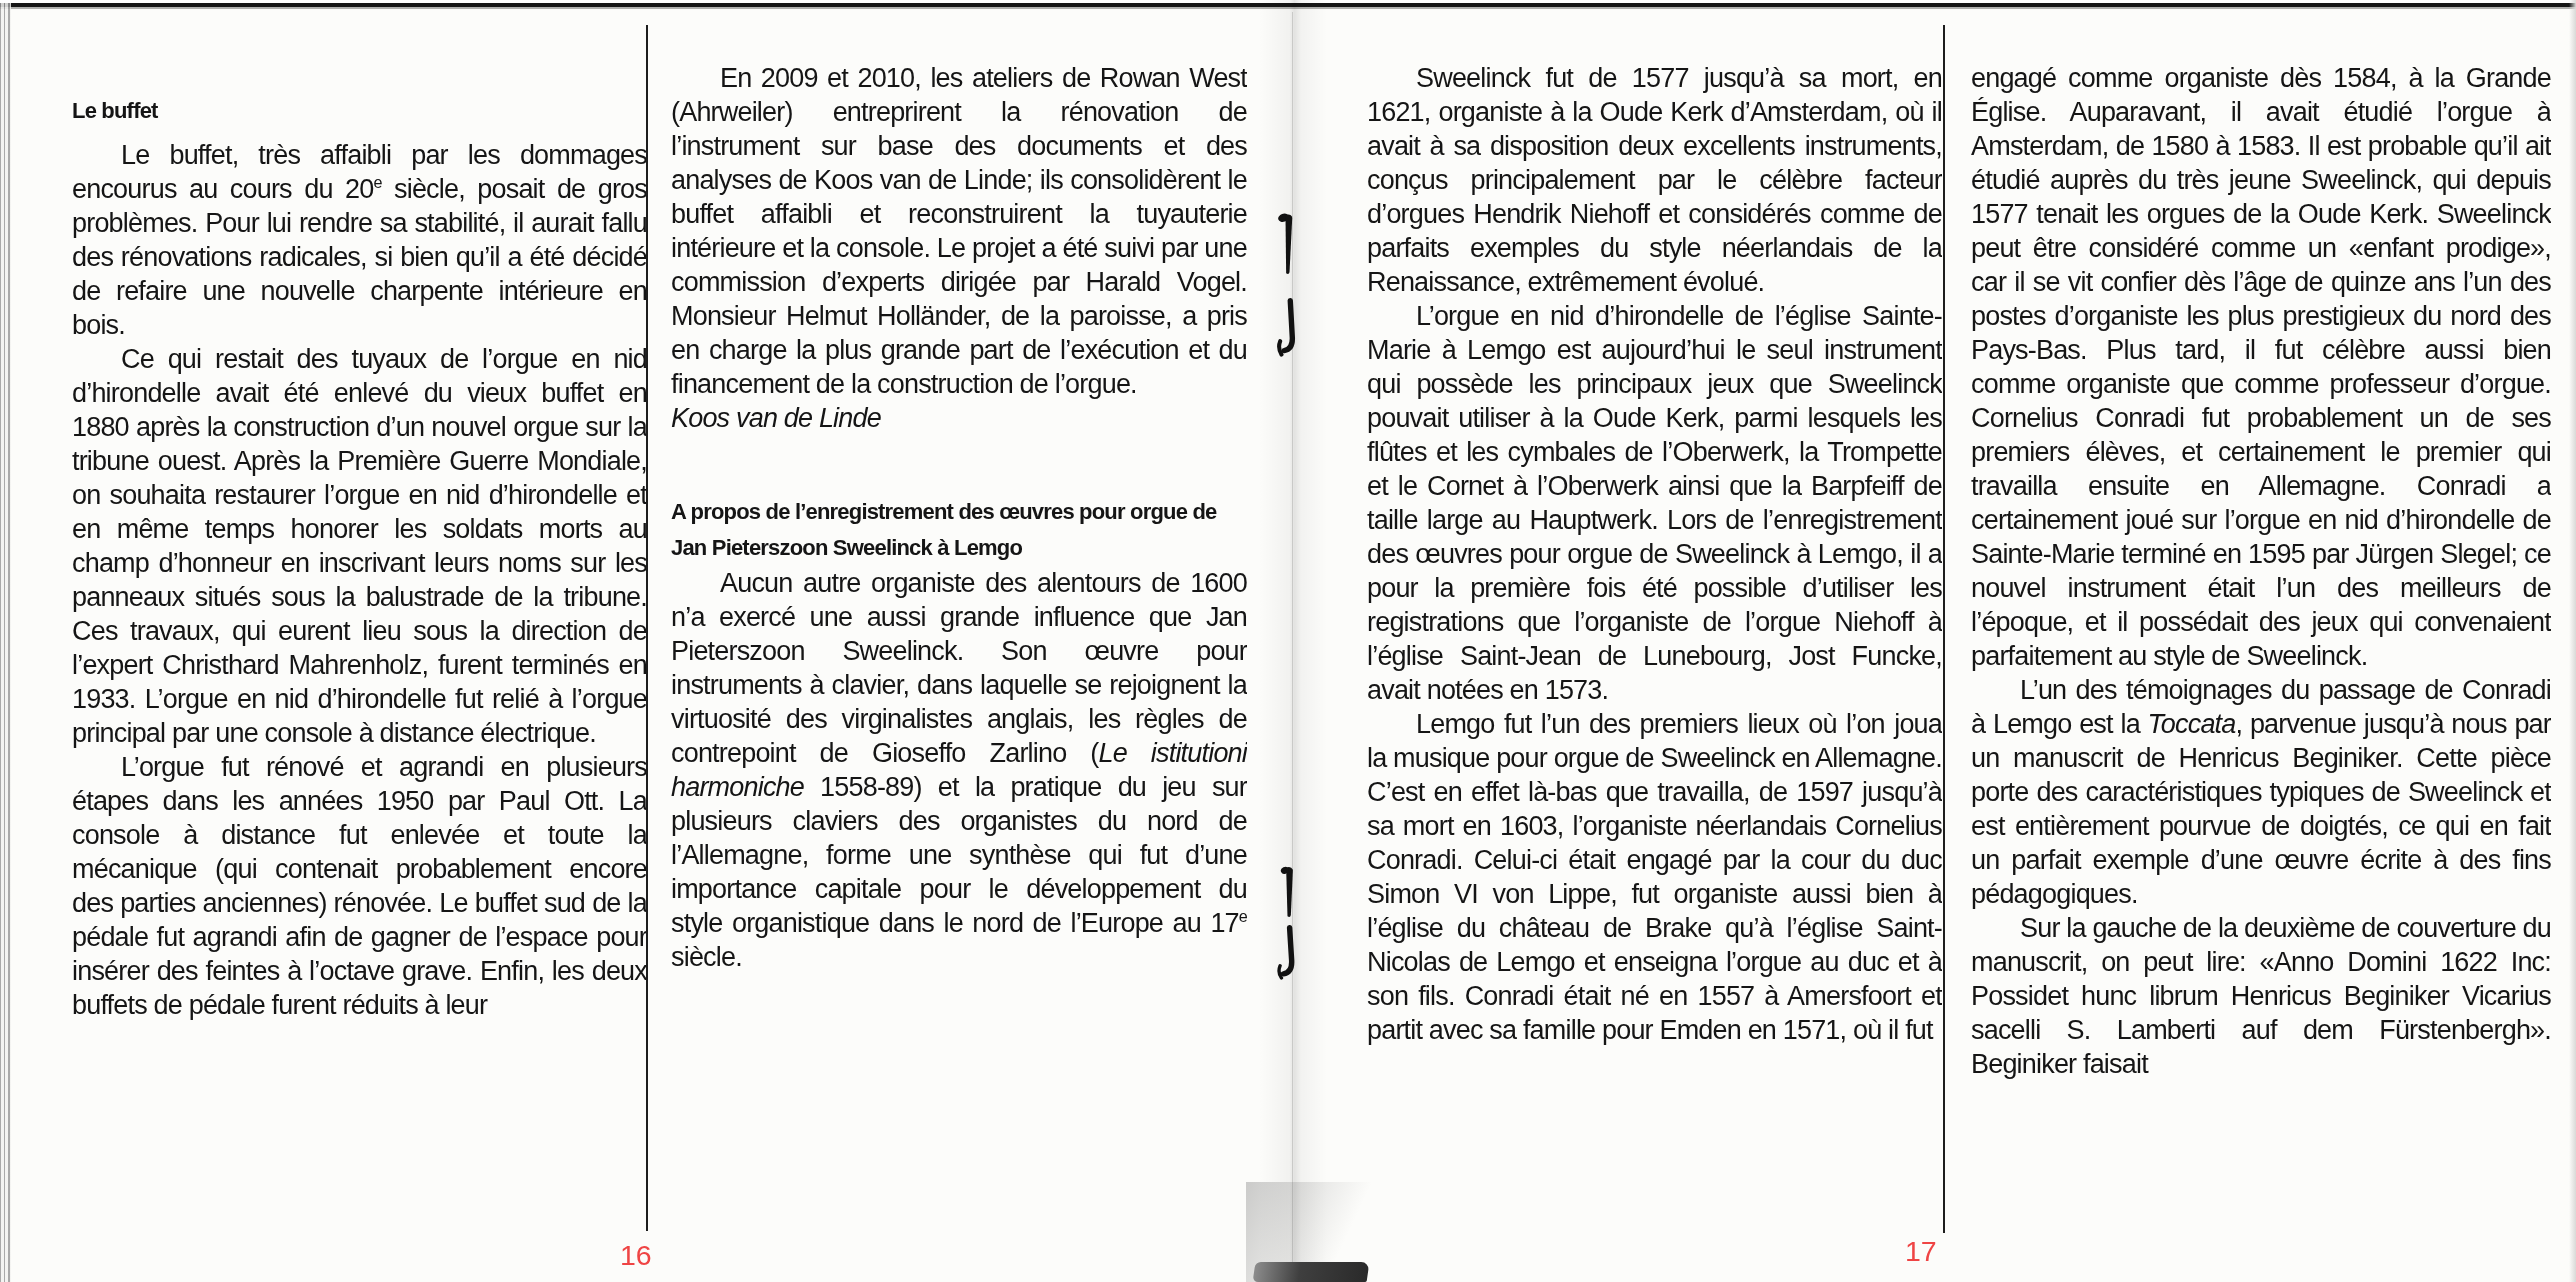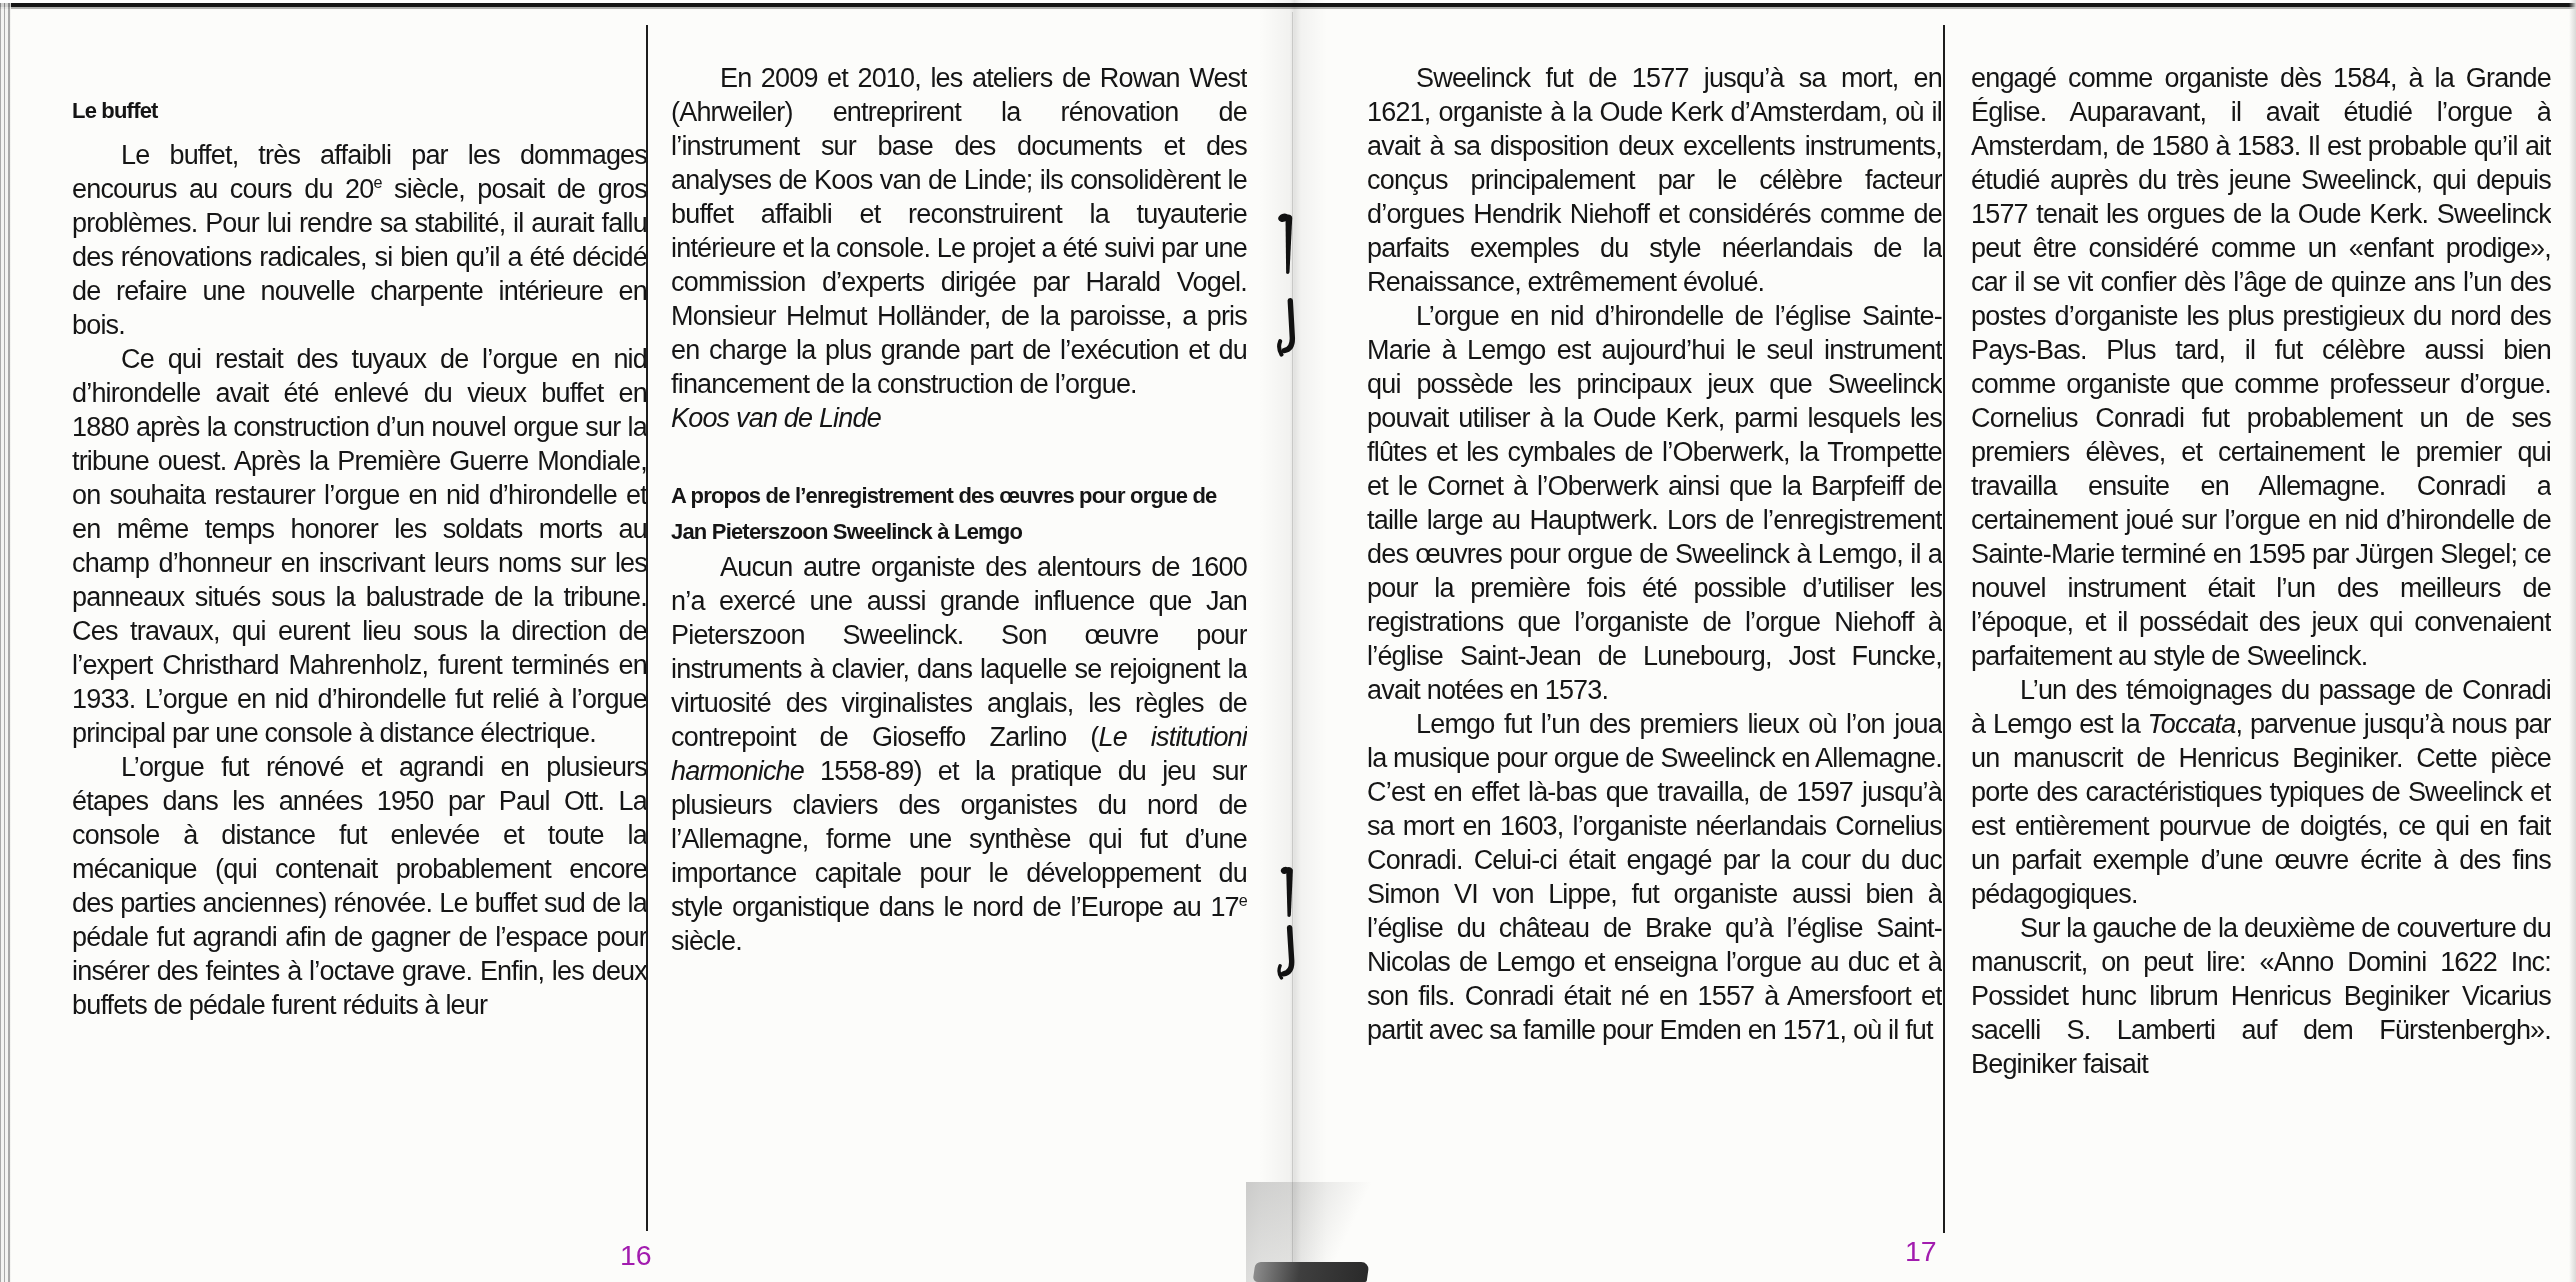--- a/index.html
+++ b/index.html
@@ -16,7 +16,7 @@
   p.indent{text-indent:49px;}
   .heading{font-weight:bold;font-size:22px;margin:0;text-align:left;}
   .section-heading{margin-top:33px;margin-bottom:9.5px;}
-  .article-heading{margin-top:43px;line-height:36px;}
+  .article-heading{margin-top:59px;line-height:36px;}
   .signature{font-style:italic;margin:0;}
   sup{font-size:60%;vertical-align:super;line-height:0;}
   .col1{left:72px;width:575px;}

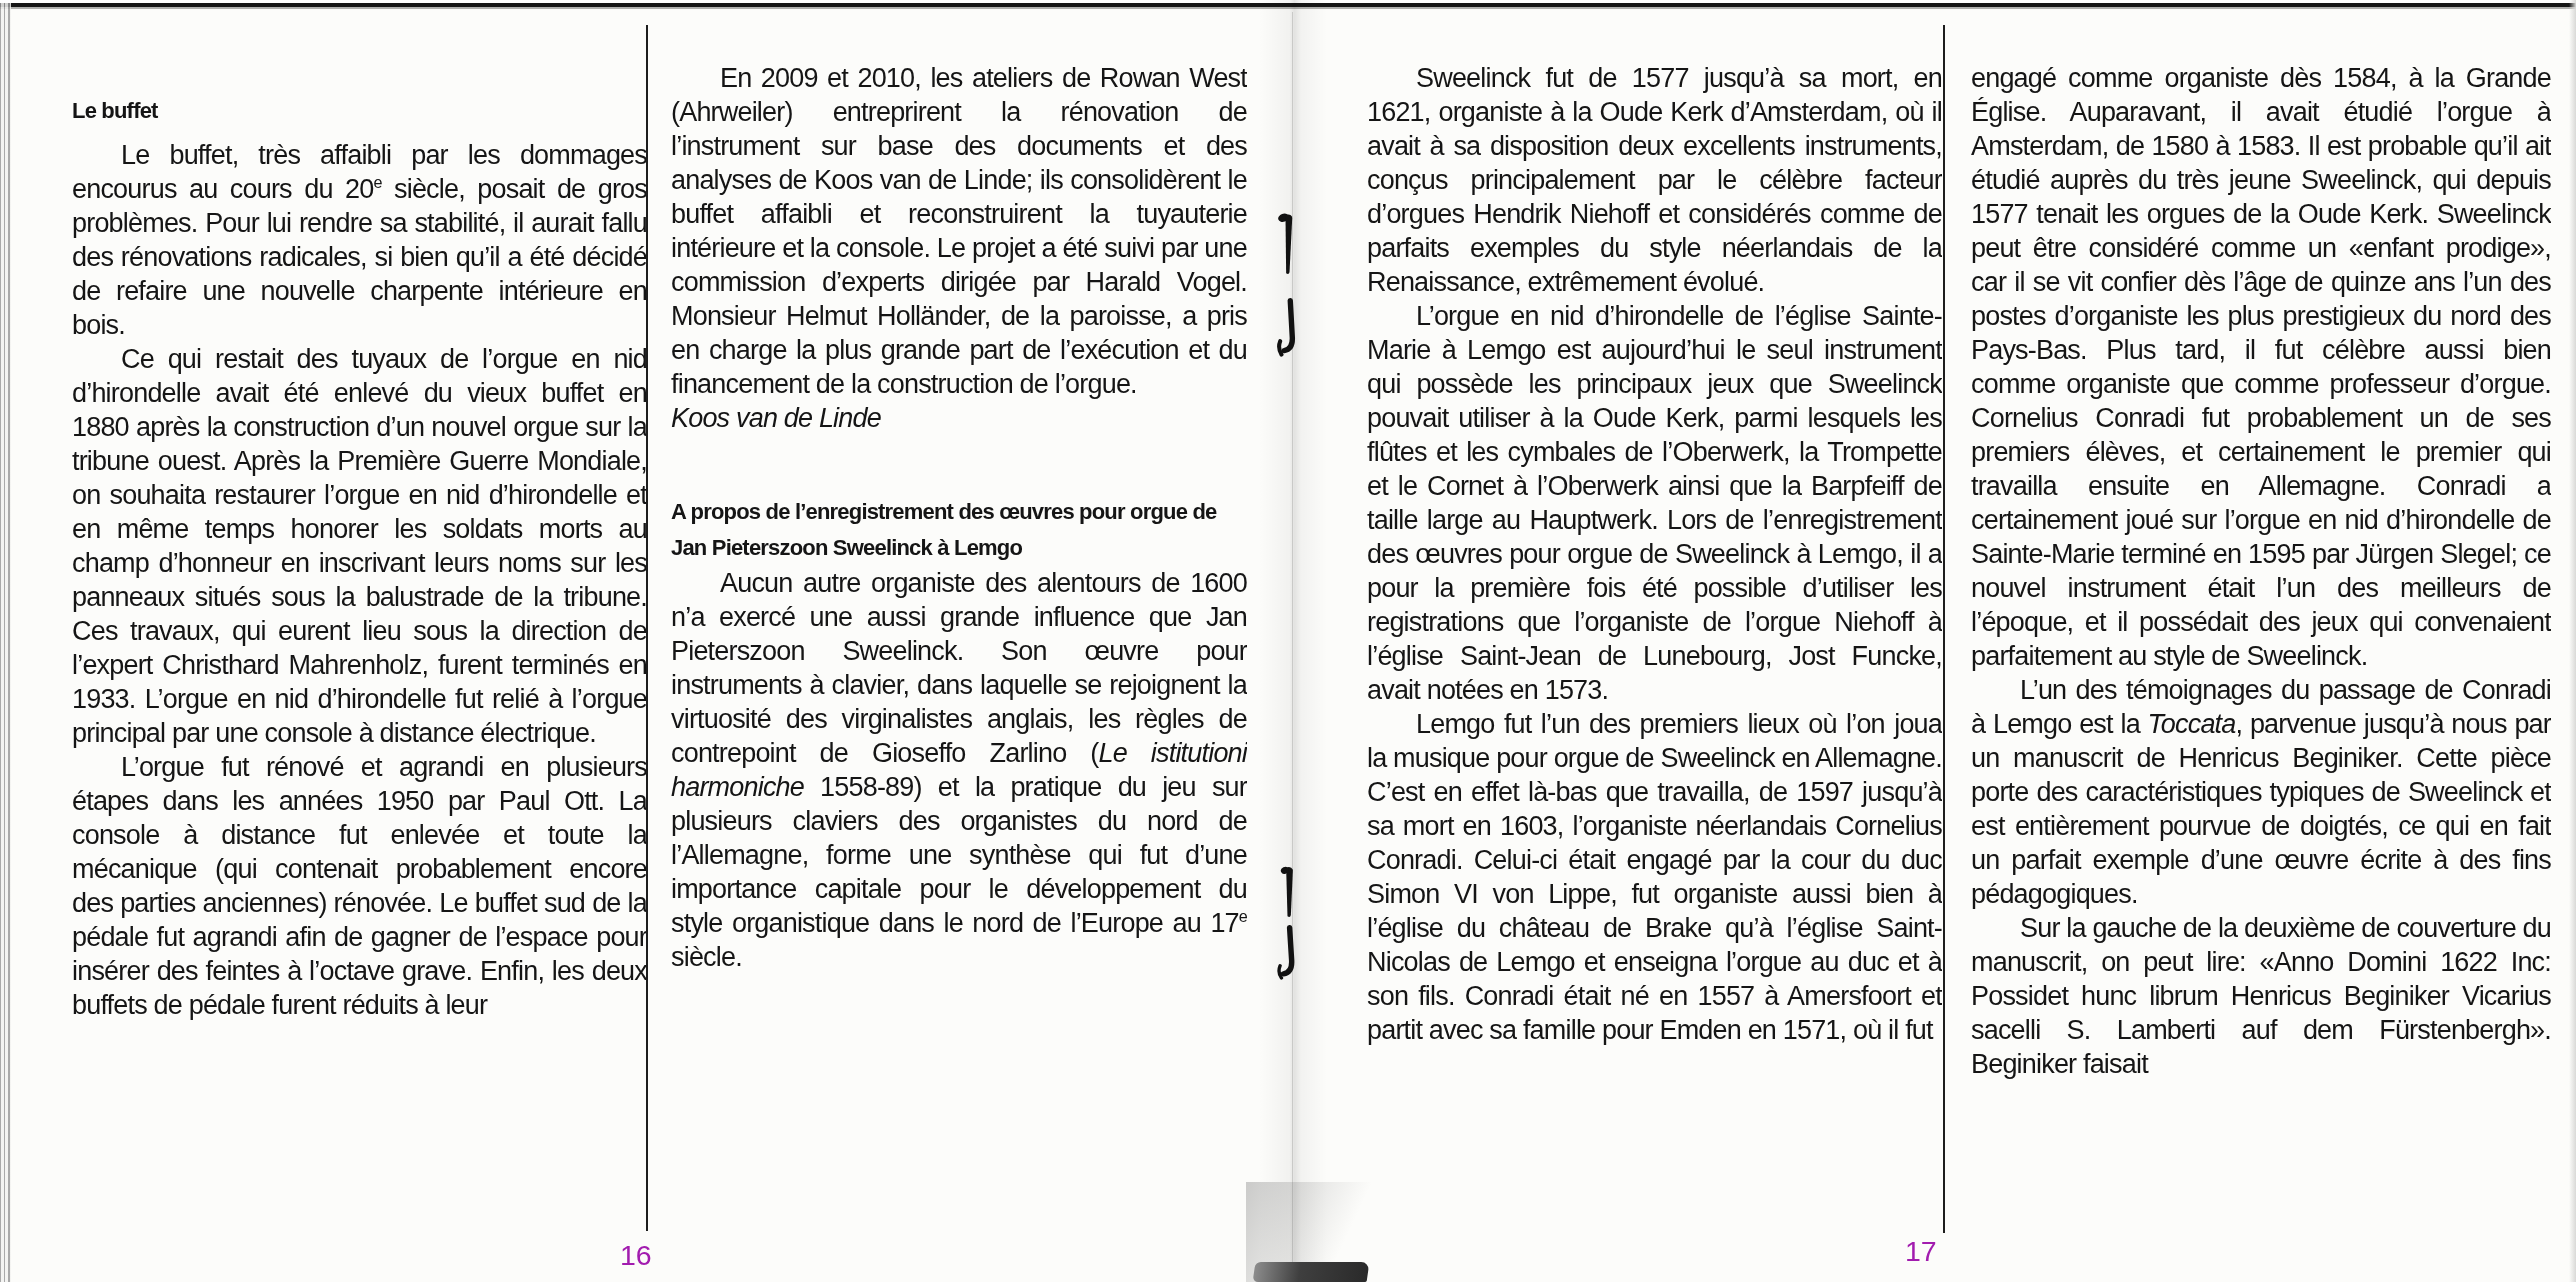--- a/index.html
+++ b/index.html
@@ -26,7 +26,7 @@
   .rule{position:absolute;width:2px;background:#1d1d1d;}
   .rule1{left:646px;top:24.5px;height:1206px;}
   .rule2{left:1943px;top:24.5px;height:1208px;}
-  .pagenum{position:absolute;font-size:28.5px;color:#a21caf;letter-spacing:0;}
+  .pagenum{position:absolute;font-size:28.5px;color:#ef4444;letter-spacing:0;}
   .pagenum-left{left:620px;top:1239px;}
   .pagenum-right{left:1905px;top:1235px;}
   .top-edge{

